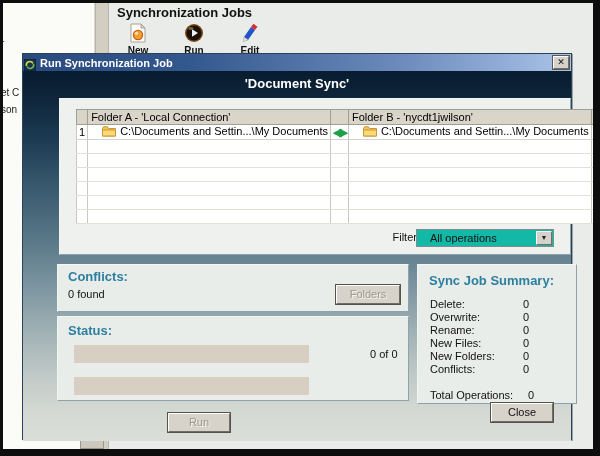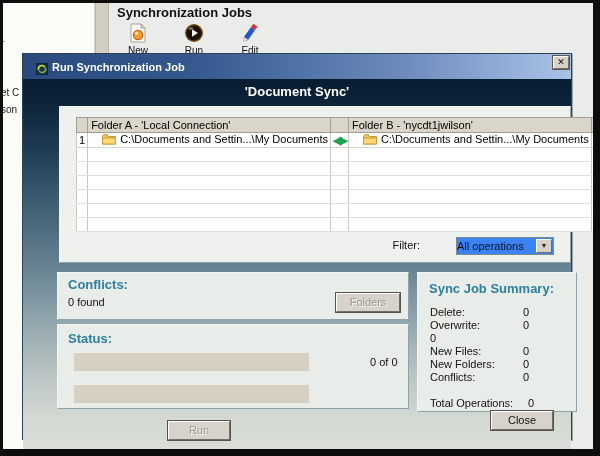--- a/index.html
+++ b/index.html
@@ -19,7 +19,7 @@
   .toolbar { position:absolute; left:110px; top:19px; display:flex; gap:6px; }
   .tool-item { width:50px; display:flex; flex-direction:column; align-items:center; cursor:default; }
   .tool-item .t-icon { width:22px; height:22px; display:flex; align-items:center; justify-content:center; }
-  .tool-item .t-label { font-size:10px; color:#111; margin-top:1px; }
+  .tool-item .t-label { font-size:10px; color:#111; margin-top:1px;font-weight:bold; }
 
   
   .dialog { position:absolute; left:19px; top:50px; width:550px; height:387px; border:1px solid #2c4258; box-shadow:1px 1px 0 #9aa4a8; }

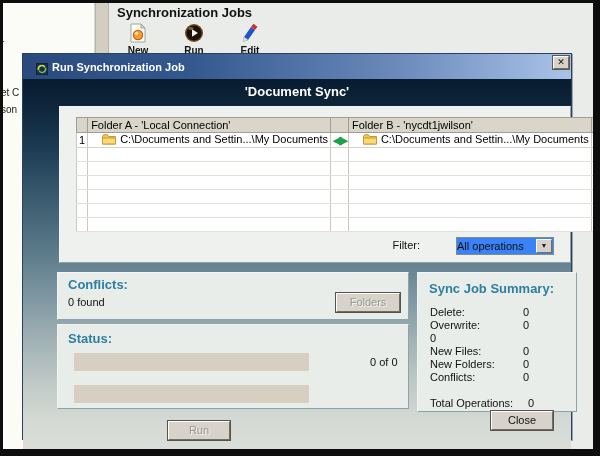--- a/index.html
+++ b/index.html
@@ -23,7 +23,7 @@
 
   
   .dialog { position:absolute; left:19px; top:50px; width:550px; height:387px; border:1px solid #2c4258; box-shadow:1px 1px 0 #9aa4a8; }
-  .titlebar { position:relative; height:25px; background:linear-gradient(90deg,#2a4a7e 0%,#33588e 30%,#6e8cbd 70%,#aac3e8 100%); display:flex; align-items:center; padding:0 13px; }
+  .titlebar { position:relative; height:17px; background:linear-gradient(90deg,#2a4a7e 0%,#33588e 30%,#6e8cbd 70%,#aac3e8 100%); display:flex; align-items:center; padding:0 1px; }
   .titlebar-icon { width:12px; height:12px; margin-right:4px; }
   .titlebar-text { color:#fff; font-size:11px; font-weight:bold; white-space:nowrap; }
   .tb-close { position:absolute; right:2px; top:2px; width:16px; height:13px; background:#d6d2c9; border:1px solid #fff; border-right-color:#6f6d65; border-bottom-color:#6f6d65; outline:1px solid #5a5850; font-size:9px; font-weight:bold; color:#111; display:flex; align-items:center; justify-content:center; line-height:1; cursor:default; }

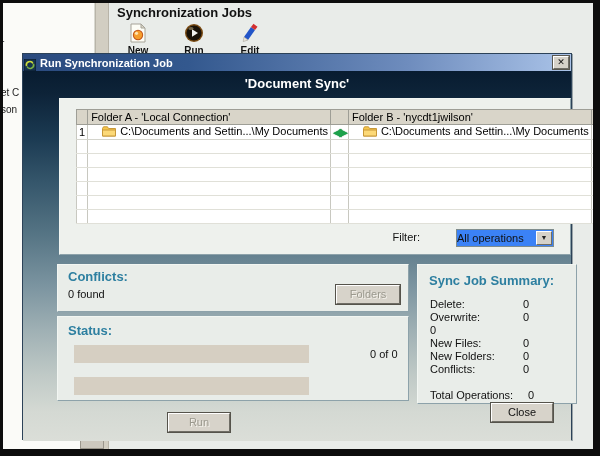--- a/index.html
+++ b/index.html
@@ -47,7 +47,7 @@
   .sync-arrows { color:#1ca24a; font-size:11px; letter-spacing:-2px; font-weight:bold; text-shadow:0 0 1px #0c6e2e; }
 
   .filter-label { position:absolute; right:150px; bottom:11px; font-size:11px; color:#111; }
-  .filter-dd { position:absolute; right:16px; bottom:7px; width:98px; height:18px; background:#3b82f6; border:1px solid #7f8c8c; font-size:11px; color:#111; line-height:16px; padding-left:0; cursor:default; }
+  .filter-dd { position:absolute; right:16px; bottom:7px; width:138px; height:18px; background:#14b8a6; border:1px solid #7f8c8c; font-size:11px; color:#111; line-height:16px; padding-left:13px; cursor:default; }
   .dd-btn { position:absolute; right:1px; top:1px; bottom:1px; width:16px; background:#d6d2c9; border:1px solid #fff; border-right-color:#6f6d65; border-bottom-color:#6f6d65; display:flex; align-items:center; justify-content:center; font-size:7px; color:#222; }
 
   .conflicts-panel { left:18px; top:193px; width:352px; height:48px; }

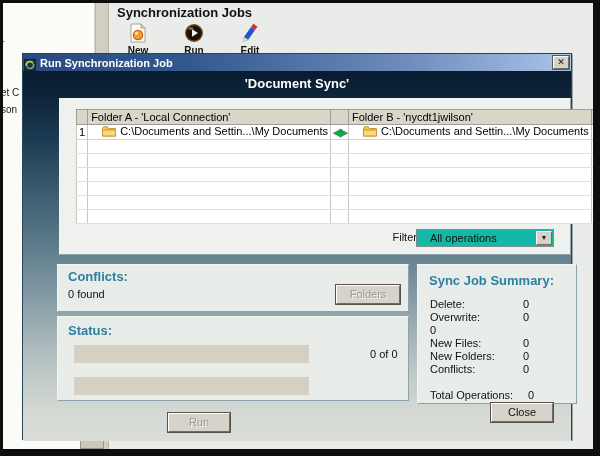--- a/index.html
+++ b/index.html
@@ -265,6 +265,7 @@
               <span class="sv">0</span>
             </div>
             <div class="srow">
+              <span class="sl">Rename:</span>
               <span class="sv">0</span>
             </div>
             <div class="srow">

